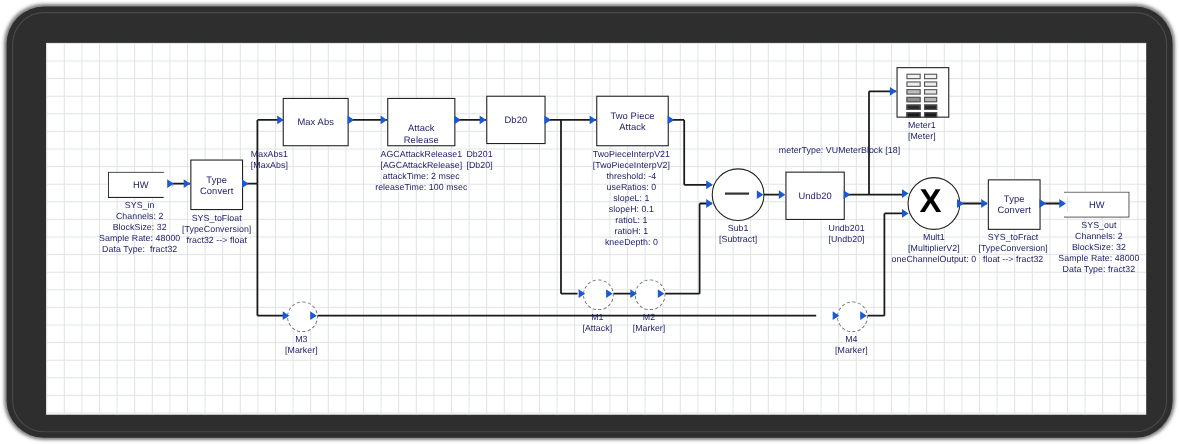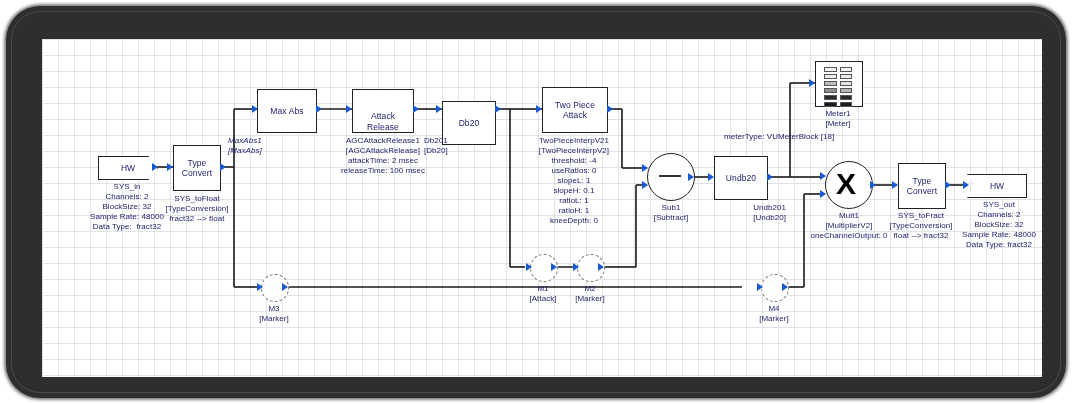--- a/index.html
+++ b/index.html
@@ -175,7 +175,7 @@
       </div>
 
       <div class="node">
-        <div class="box" style="left:400px;top:62px;width:52px;height:42px;">
+        <div class="box" style="left:400px;top:48px;width:52px;height:42px;">
           <span>Db20</span>
         </div>
         <div class="port" style="left:394px;top:66px;"></div>

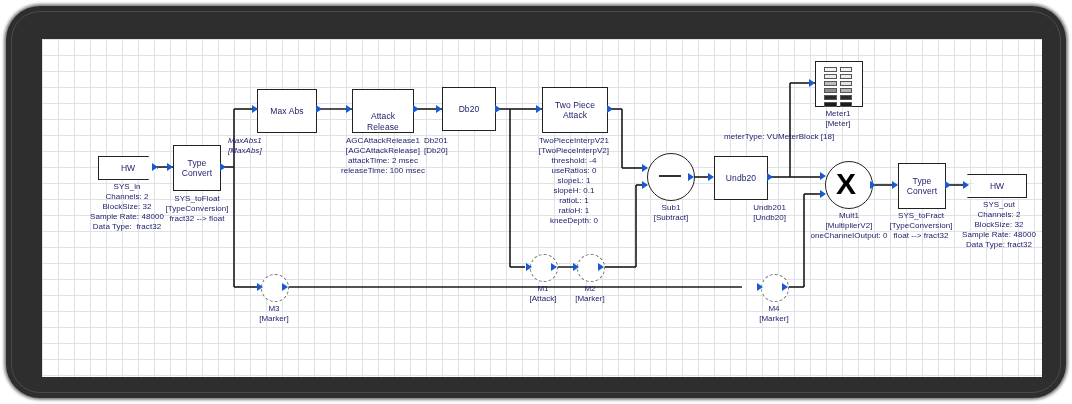--- a/index.html
+++ b/index.html
@@ -157,7 +157,7 @@
         </div>
         <div class="port" style="left:210px;top:66px;"></div>
         <div class="port" style="left:274px;top:66px;"></div>
-        <div class="cap" style="left:186px;top:97px;width:116px;text-align:left;padding-left:0;font-style:italic;">MaxAbs1
+        <div class="cap" style="left:186px;top:97px;width:116px;text-align:left;padding-left:0;">MaxAbs1
 [MaxAbs]</div>
       </div>
 

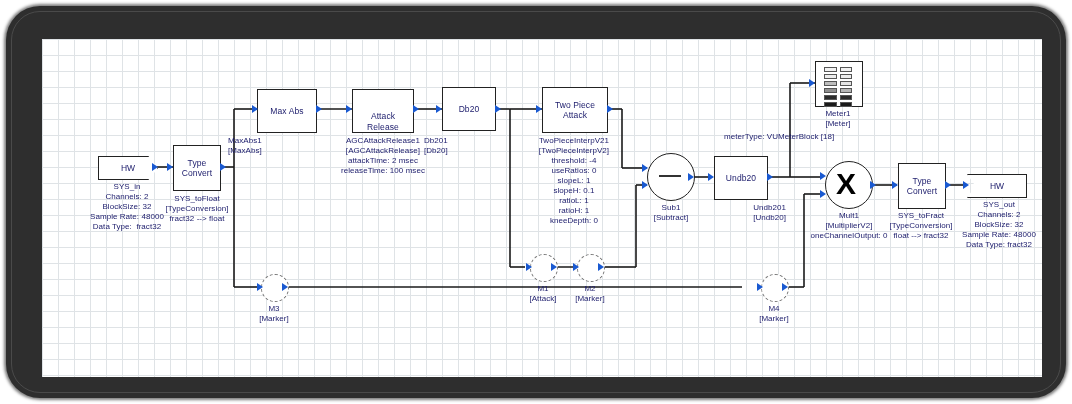--- a/index.html
+++ b/index.html
@@ -241,7 +241,7 @@
         <div class="port" style="left:767px;top:40px;"></div>
         <div class="cap" style="left:756px;top:70px;width:80px;">Meter1
 [Meter]</div>
-        <div class="cap" style="left:666px;top:93px;width:260px;text-align:left;margin-left:16px;">meterType: VUMeterBlock [18]</div>
+        <div class="cap" style="left:666px;top:93px;width:260px;text-align:left;">meterType: VUMeterBlock [18]</div>
       </div>
 
       <div class="node">

